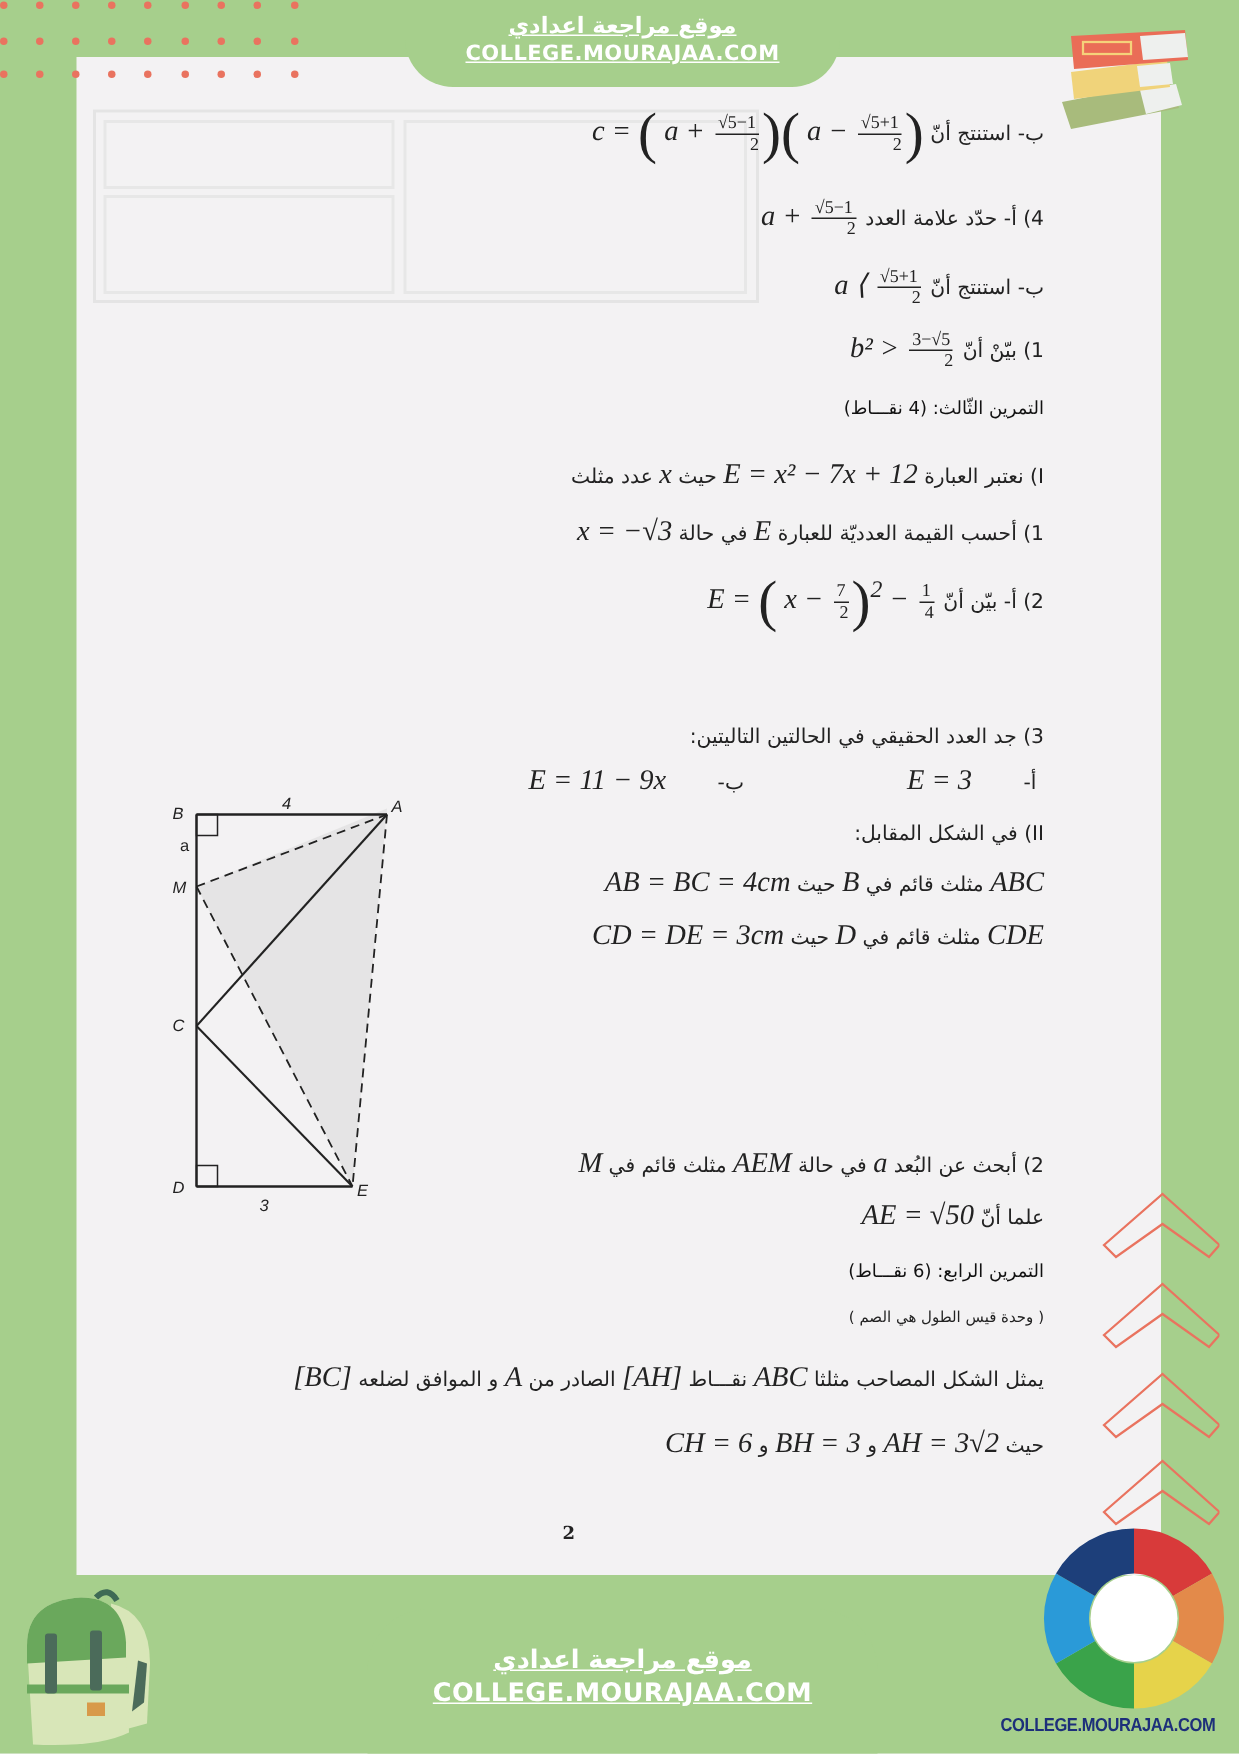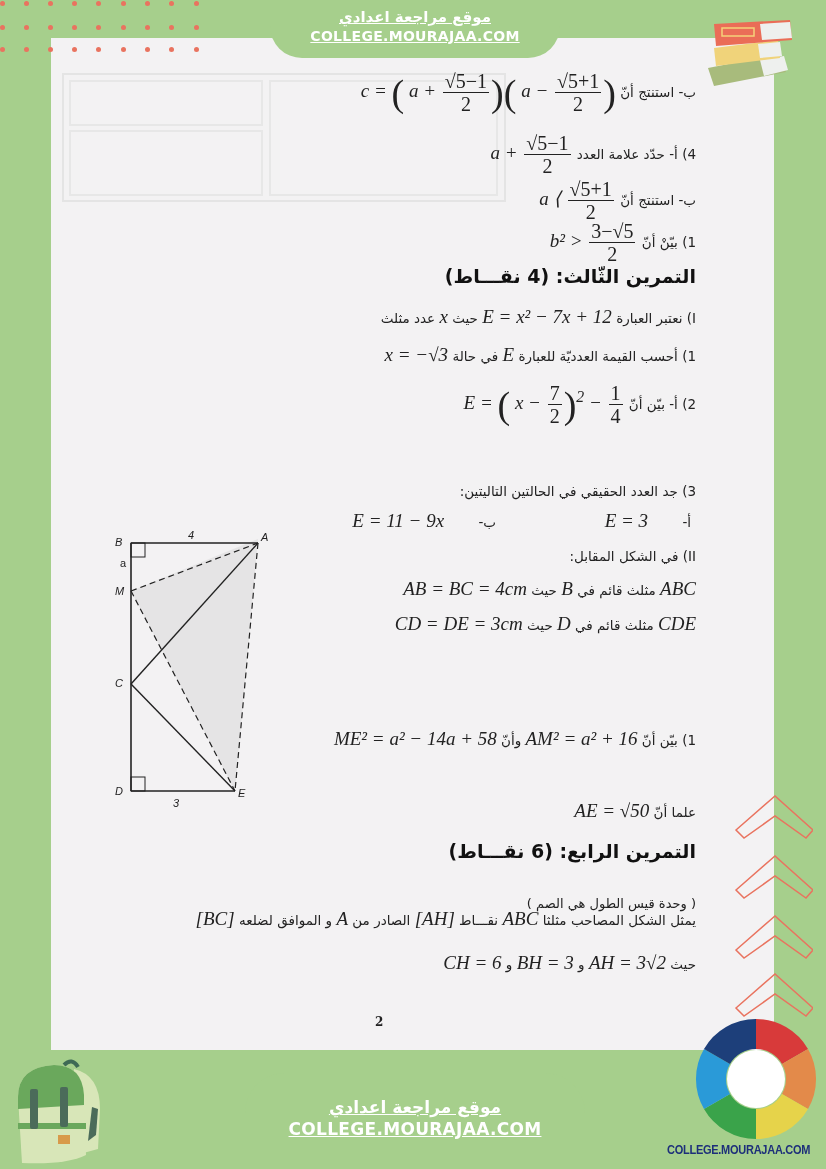--- a/index.html
+++ b/index.html
@@ -39,7 +39,7 @@
   }
   .m { font-family: "Liberation Serif", serif; font-style: italic; font-size: 19px; direction: ltr; unicode-bidi: isolate; display: inline-block; }
   .title { font-weight: bold; font-size: 19px; color: #111; margin-left: 28px; }
-  .frac { display: inline-flex; flex-direction: column; align-items: center; vertical-align: middle; font-style: normal; font-size: 20px; line-height: 1.1; margin: 0 2px; }
+  .frac { display: inline-flex; flex-direction: column; vertical-align: middle; font-style: normal; font-size: 12px; line-height: 1.1; margin: 0 2px; }
   .frac .num { border-bottom: 1px solid #222; padding: 0 2px; }
   .paren { font-size: 38px; font-style: normal; font-weight: 100; vertical-align: middle; line-height: 1; }
   .fig { position: absolute; left: 108px; top: 525px; }

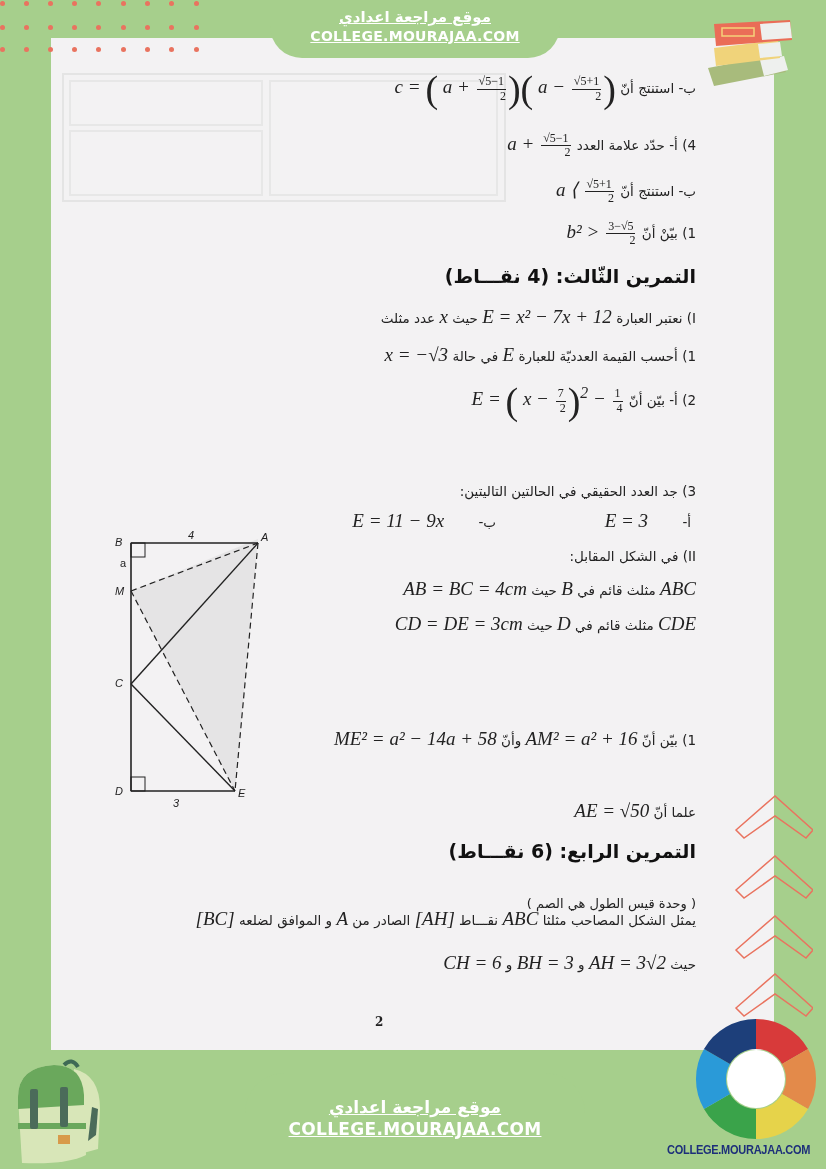--- a/index.html
+++ b/index.html
@@ -38,7 +38,7 @@
     font-family: "DejaVu Sans", sans-serif; font-size: 13.5px; color: #222; white-space: nowrap;
   }
   .m { font-family: "Liberation Serif", serif; font-style: italic; font-size: 19px; direction: ltr; unicode-bidi: isolate; display: inline-block; }
-  .title { font-weight: bold; font-size: 19px; color: #111; margin-left: 28px; }
+  .title { font-weight: normal; font-size: 12px; color: #111; margin-left: 28px; }
   .frac { display: inline-flex; flex-direction: column; vertical-align: middle; font-style: normal; font-size: 12px; line-height: 1.1; margin: 0 2px; }
   .frac .num { border-bottom: 1px solid #222; padding: 0 2px; }
   .paren { font-size: 38px; font-style: normal; font-weight: 100; vertical-align: middle; line-height: 1; }

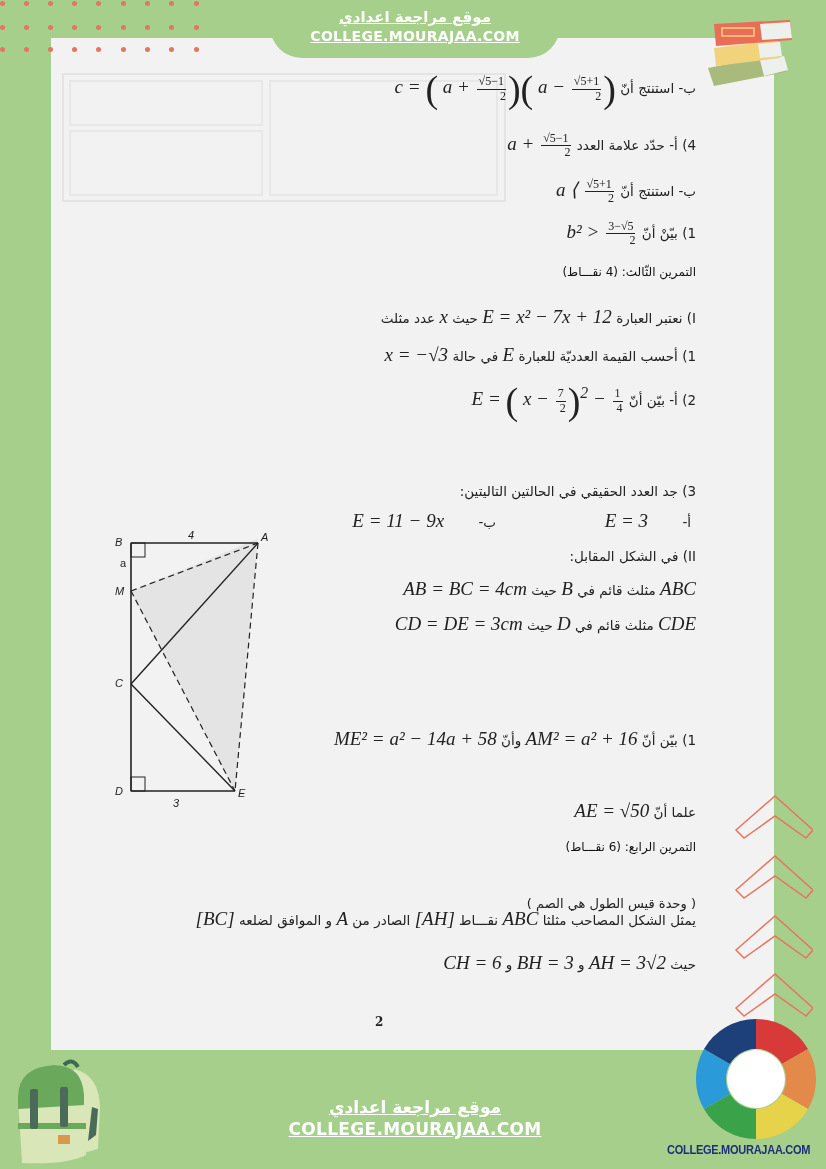--- a/index.html
+++ b/index.html
@@ -188,12 +188,6 @@
     <span class="m">D</span>
     <span>حيث</span>
     <span class="m">CD = DE = 3cm</span>
-  </div>
-  <div class="line" style="top:728px">
-    <span>1) بيّن أنّ</span>
-    <span class="m">AM² = a² + 16</span>
-    <span>وأنّ</span>
-    <span class="m">ME² = a² − 14a + 58</span>
   </div>
   <div class="line" style="top:800px">
     <span>علما أنّ</span>

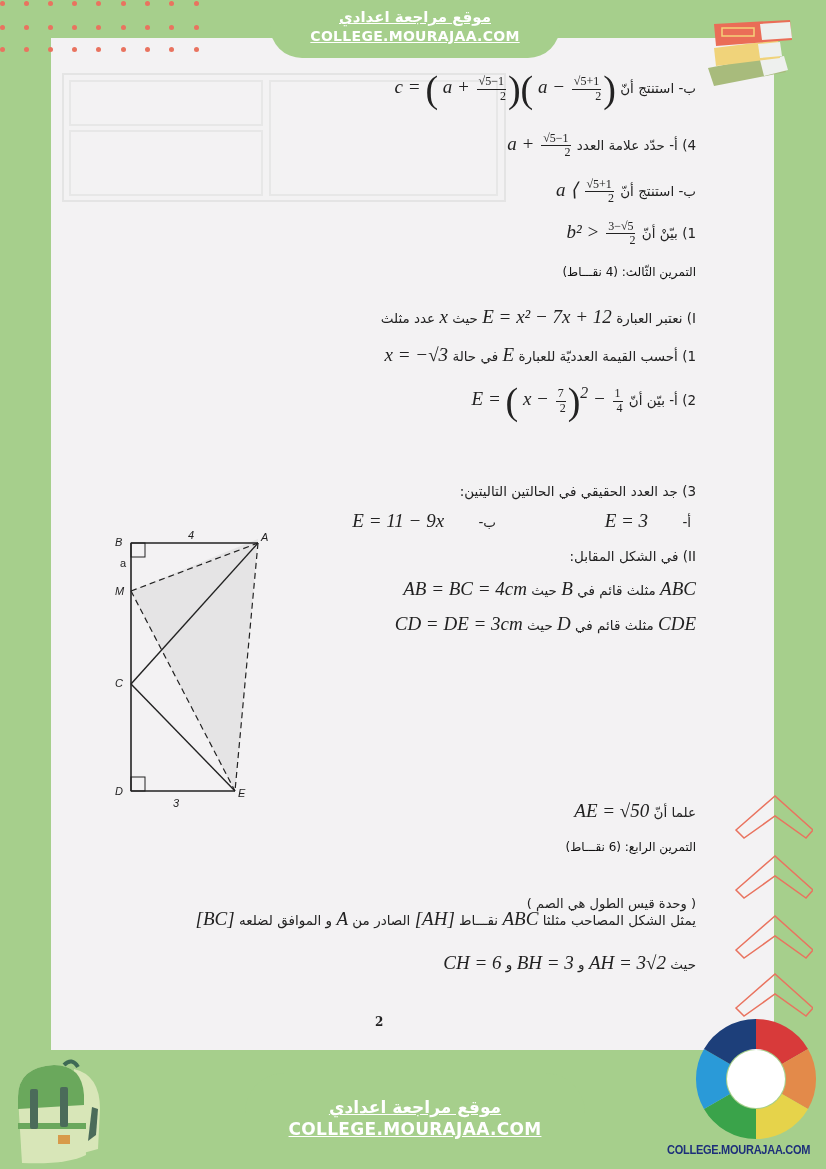--- a/index.html
+++ b/index.html
@@ -188,6 +188,14 @@
     <span class="m">D</span>
     <span>حيث</span>
     <span class="m">CD = DE = 3cm</span>
+  </div>
+  <div class="line" style="top:765px">
+    <span>2) أبحث عن البُعد</span>
+    <span class="m">a</span>
+    <span>في حالة</span>
+    <span class="m">AEM</span>
+    <span>مثلث قائم في</span>
+    <span class="m">M</span>
   </div>
   <div class="line" style="top:800px">
     <span>علما أنّ</span>

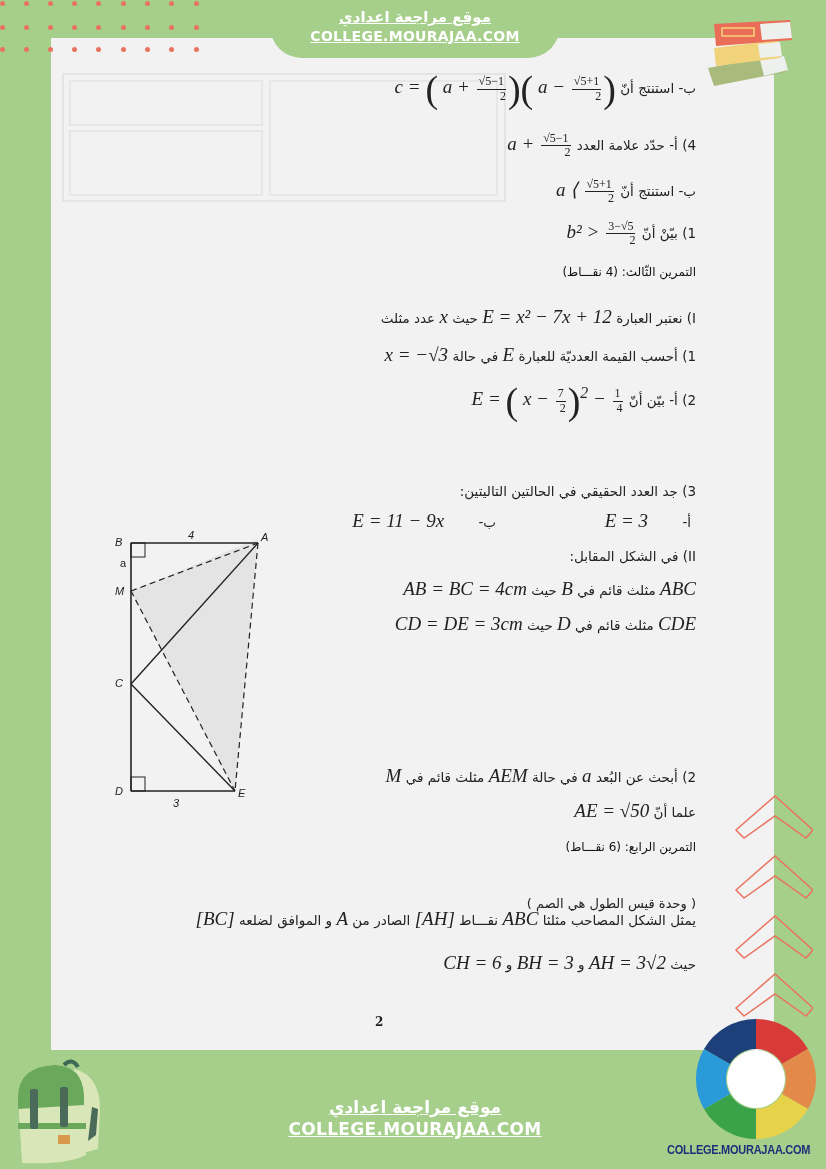--- a/index.html
+++ b/index.html
@@ -203,7 +203,7 @@
   </div>
 
   <div class="line title" style="top:840px">التمرين الرابع: (6 نقـــاط)</div>
-  <div class="line" style="top:896px;font-size:13px">( وحدة قيس الطول هي الصم )</div>
+  <div class="line" style="top:873px;font-size:10px">( وحدة قيس الطول هي الصم )</div>
   <div class="line" style="top:908px">
     <span>يمثل الشكل المصاحب مثلثا</span>
     <span class="m">ABC</span>

